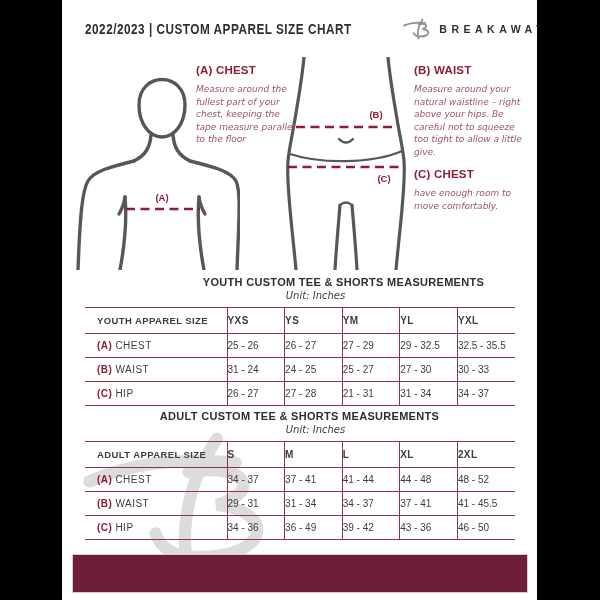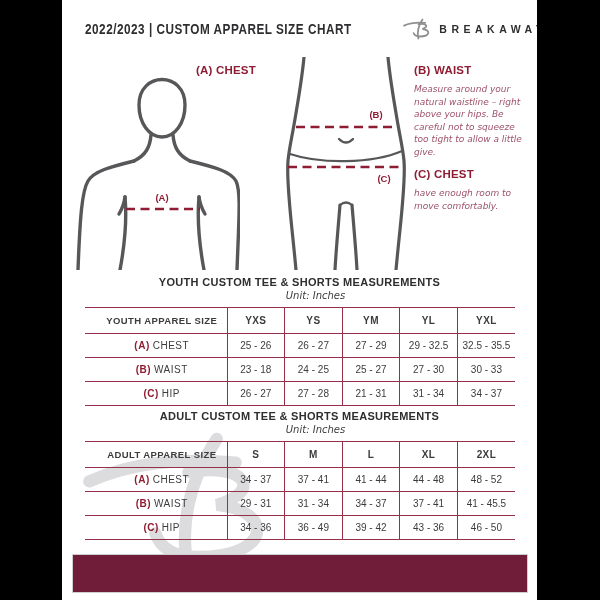--- a/index.html
+++ b/index.html
@@ -112,6 +112,7 @@
 
     <div id="chest-block" class="guide-block">
       <div class="guide-h">(A) CHEST</div>
+      <div class="guide-p">Measure around the fullest part of your chest, keeping the tape measure parallel to the floor</div>
     </div>
     <div id="waist-block" class="guide-block">
       <div class="guide-h">(B) WAIST</div>

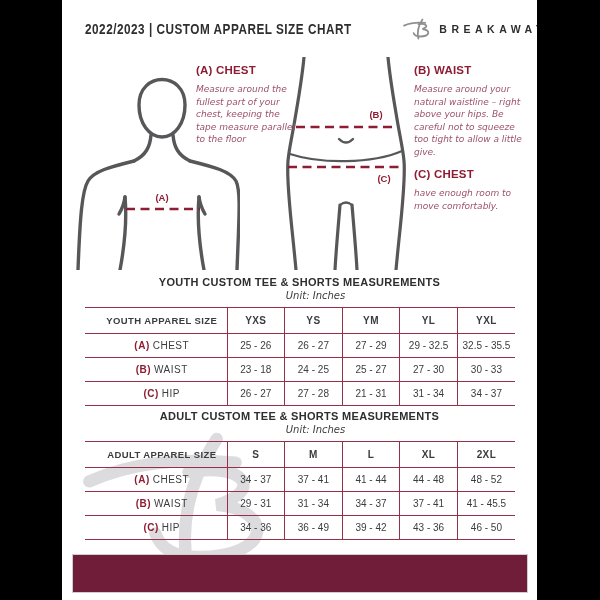--- a/index.html
+++ b/index.html
@@ -37,7 +37,7 @@
              font-size:11px;font-weight:800;letter-spacing:.3px;color:#2e2e30;z-index:1;}
   .sec-unit{position:absolute;left:16px;width:475px;text-align:center;font-size:10px;
             font-style:italic;color:#3c3c3e;font-family:"DejaVu Sans",sans-serif;z-index:1;}
-  #youth-title{top:276px;} #youth-unit{top:290px;}
+  #youth-title{top:276px;padding-left:44px;} #youth-unit{top:290px;}
   #adult-title{top:410px;} #adult-unit{top:424px;}
 
   

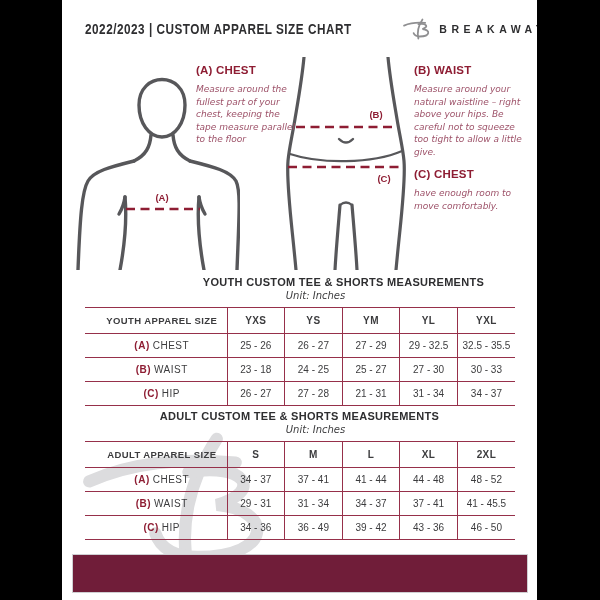--- a/index.html
+++ b/index.html
@@ -48,7 +48,7 @@
   tr.header-row th{height:25px;font-weight:700;letter-spacing:.4px;}
   tr:last-child td{border-bottom:1.4px solid #96304a;}
   th:not(.lab),td:not(.lab){border-left:1.4px solid #96304a;}
-  .lab{text-align:center;padding-left:12px;letter-spacing:.5px;}
+  .lab{text-align:left;padding-left:12px;letter-spacing:.5px;}
   th.lab{font-weight:400;font-size:9.5px;letter-spacing:.8px;}
   .pfx{color:#8e1d33;font-weight:800;margin-right:3px;}
 

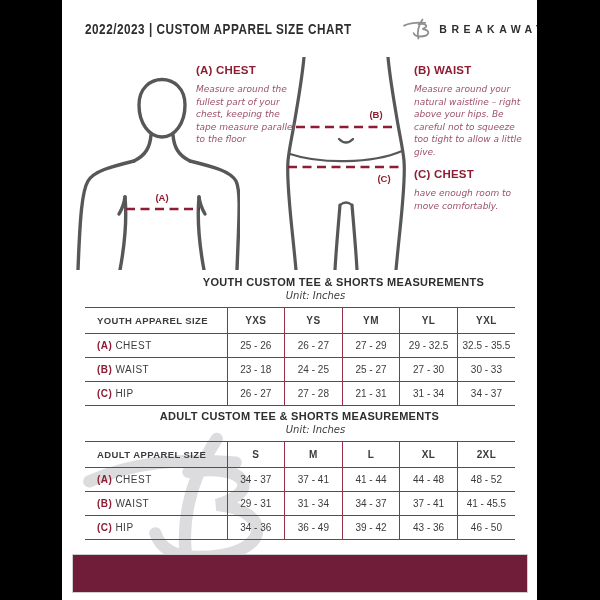--- a/index.html
+++ b/index.html
@@ -43,7 +43,7 @@
   
   table{position:absolute;left:23px;width:430px;border-collapse:collapse;table-layout:fixed;z-index:1;}
   #youth-table{top:307px;} #adult-table{top:441px;}
-  th,td{height:23px;padding:0;font-size:10px;color:#3c3c3e;text-align:center;
+  th,td{height:23px;padding:0;font-size:10px;color:#3c3c3e;text-align:left;
         border-top:1.4px solid #96304a;font-weight:400;}
   tr.header-row th{height:25px;font-weight:700;letter-spacing:.4px;}
   tr:last-child td{border-bottom:1.4px solid #96304a;}

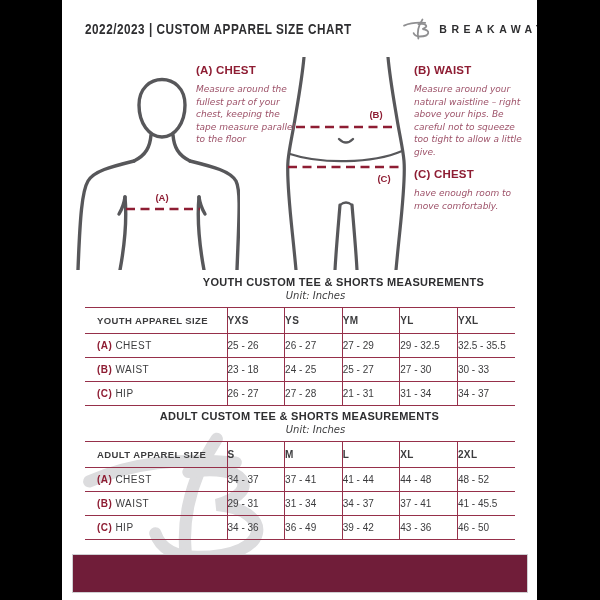--- a/index.html
+++ b/index.html
@@ -162,7 +162,7 @@
       </tr>
       <tr>
         <td class="lab"><span class="pfx">(B)</span><span>WAIST</span></td>
-        <td>23 - 18</td>
+        <td>31 - 24</td>
         <td>24 - 25</td>
         <td>25 - 27</td>
         <td>27 - 30</td>

